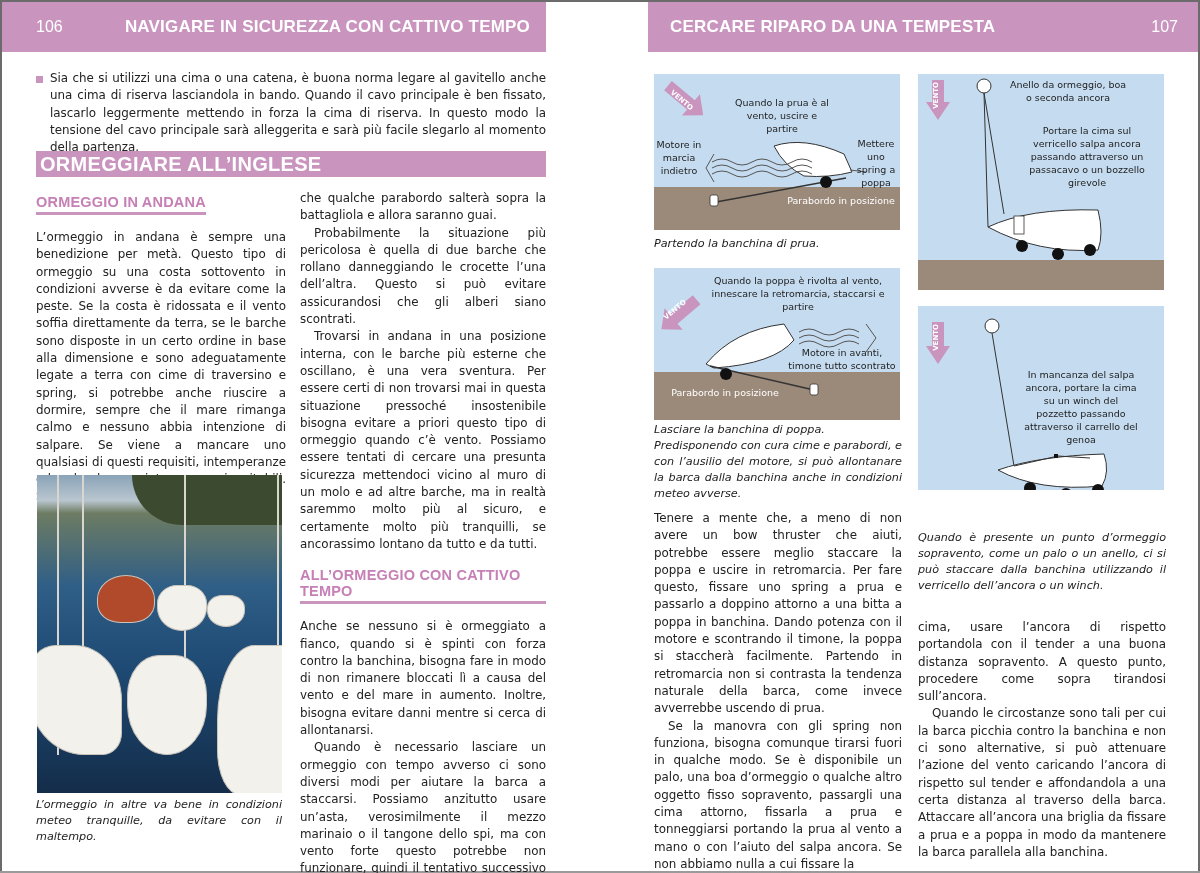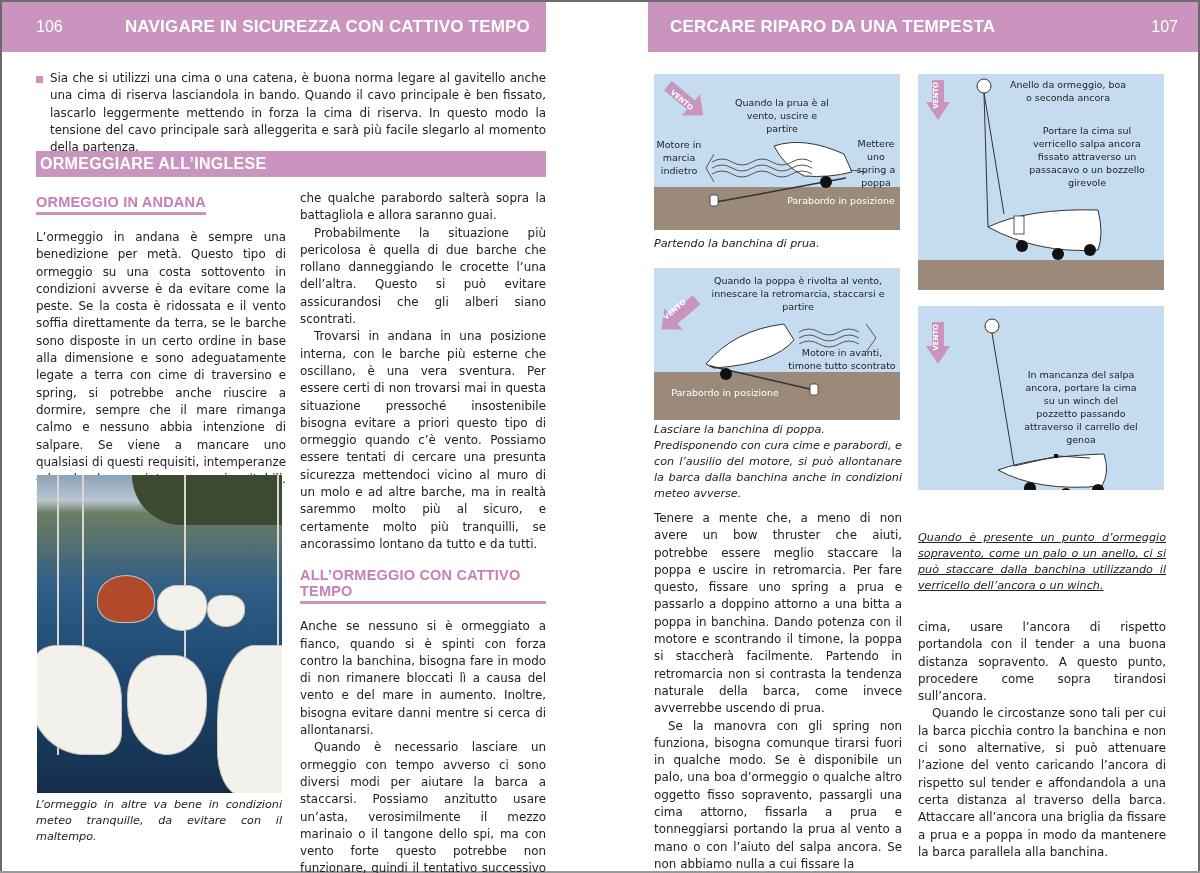--- a/index.html
+++ b/index.html
@@ -182,7 +182,7 @@
   </svg>
   <div class="lbl lbl-white" style="left:12px;top:8px;width:16px;font-size:7px;font-weight:bold;writing-mode:vertical-rl;transform:rotate(180deg);">VENTO</div>
   <div class="lbl" style="left:90px;top:4px;width:120px;">Anello da ormeggio, boa o seconda ancora</div>
-  <div class="lbl" style="left:110px;top:50px;width:118px;">Portare la cima sul verricello salpa ancora fissato attraverso un passacavo o un bozzello girevole</div>
+  <div class="lbl" style="left:110px;top:50px;width:118px;">Portare la cima sul verricello salpa ancora passando attraverso un passacavo o un bozzello girevole</div>
 </div>
 
 <div class="diag d4">

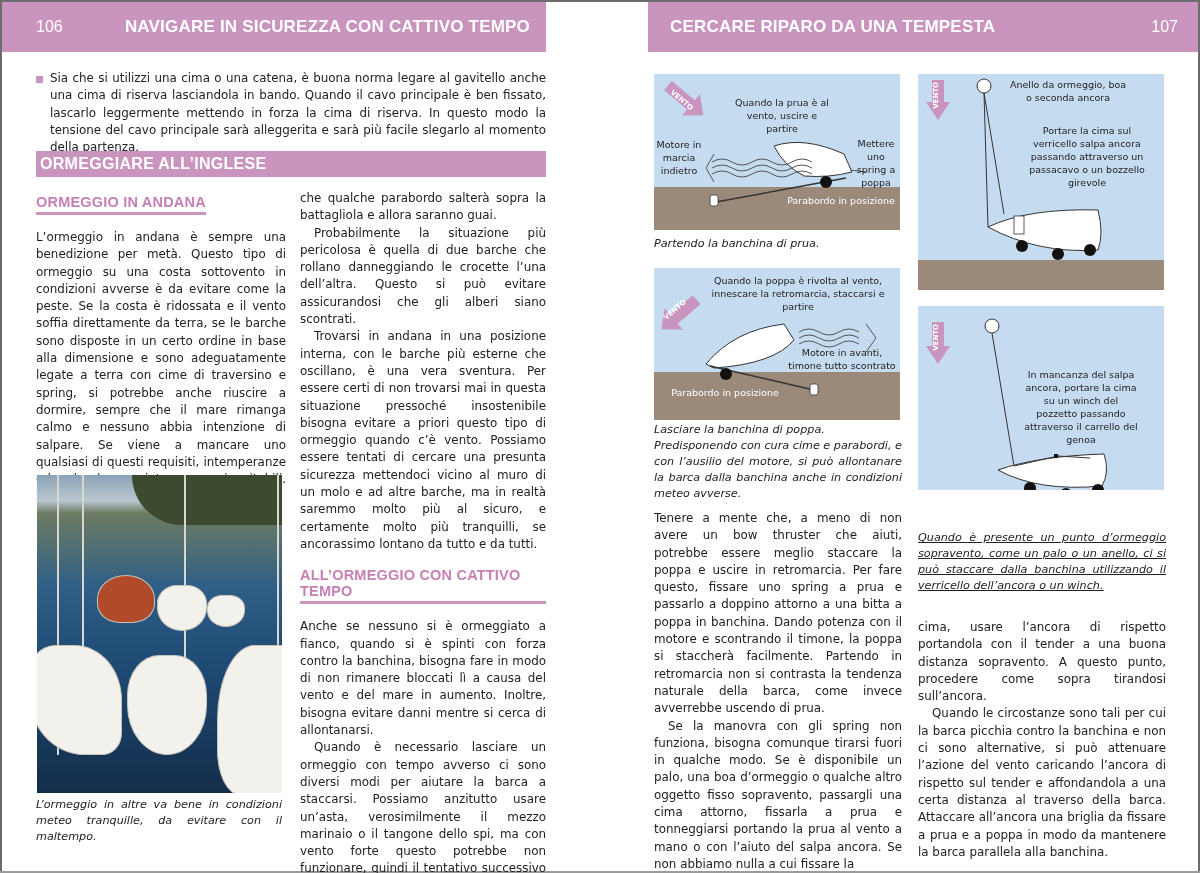--- a/index.html
+++ b/index.html
@@ -24,7 +24,7 @@
   .intro .bullet { position: absolute; left: 0; top: 6px; width: 7px; height: 7px; background: #c994be; }
   .intro .body-text { padding-left: 14px; }
 
-  .section-bar { position: absolute; left: 36px; top: 151px; width: 510px; height: 26px; background: #c994be; color: #fff; font-family: "Liberation Sans", sans-serif; font-size: 16px; font-weight: bold; padding-left: 4px; display: flex; align-items: center; letter-spacing: 0.3px; }
+  .section-bar { position: absolute; left: 36px; top: 151px; width: 510px; height: 26px; background: #c994be; color: #fff; font-family: "Liberation Sans", sans-serif; font-size: 20px; font-weight: bold; padding-left: 4px; display: flex; align-items: center; letter-spacing: 0.3px; }
 
   .sub-head { font-family: "Liberation Sans", sans-serif; font-size: 14.5px; font-weight: bold; color: #c780b6; display: inline-block; padding-bottom: 2px; border-bottom: 3px solid #c994be; letter-spacing: 0.2px; }
 

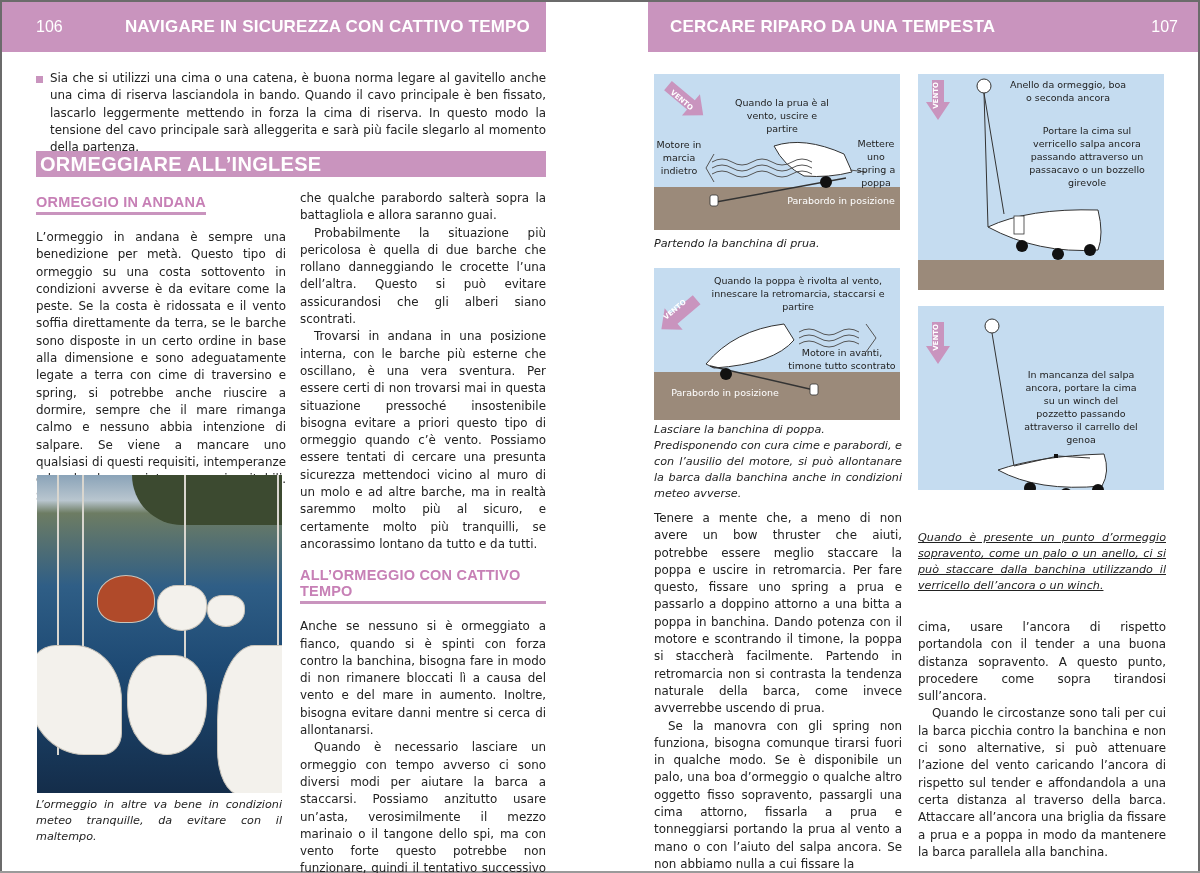--- a/index.html
+++ b/index.html
@@ -48,7 +48,7 @@
   .d4 { left: 918px; top: 306px; width: 246px; height: 184px; }
   .cap-d1 { position: absolute; left: 654px; top: 236px; width: 246px; }
   .cap-d2 { position: absolute; left: 654px; top: 422px; width: 248px; }
-  .cap-d4 { position: absolute; left: 918px; top: 530px; width: 248px; text-decoration: underline; }
+  .cap-d4 { position: absolute; left: 918px; top: 530px; width: 248px; }
 
   .col-r1 { position: absolute; left: 654px; top: 510px; width: 248px; }
   .col-r2 { position: absolute; left: 918px; top: 619px; width: 248px; }

